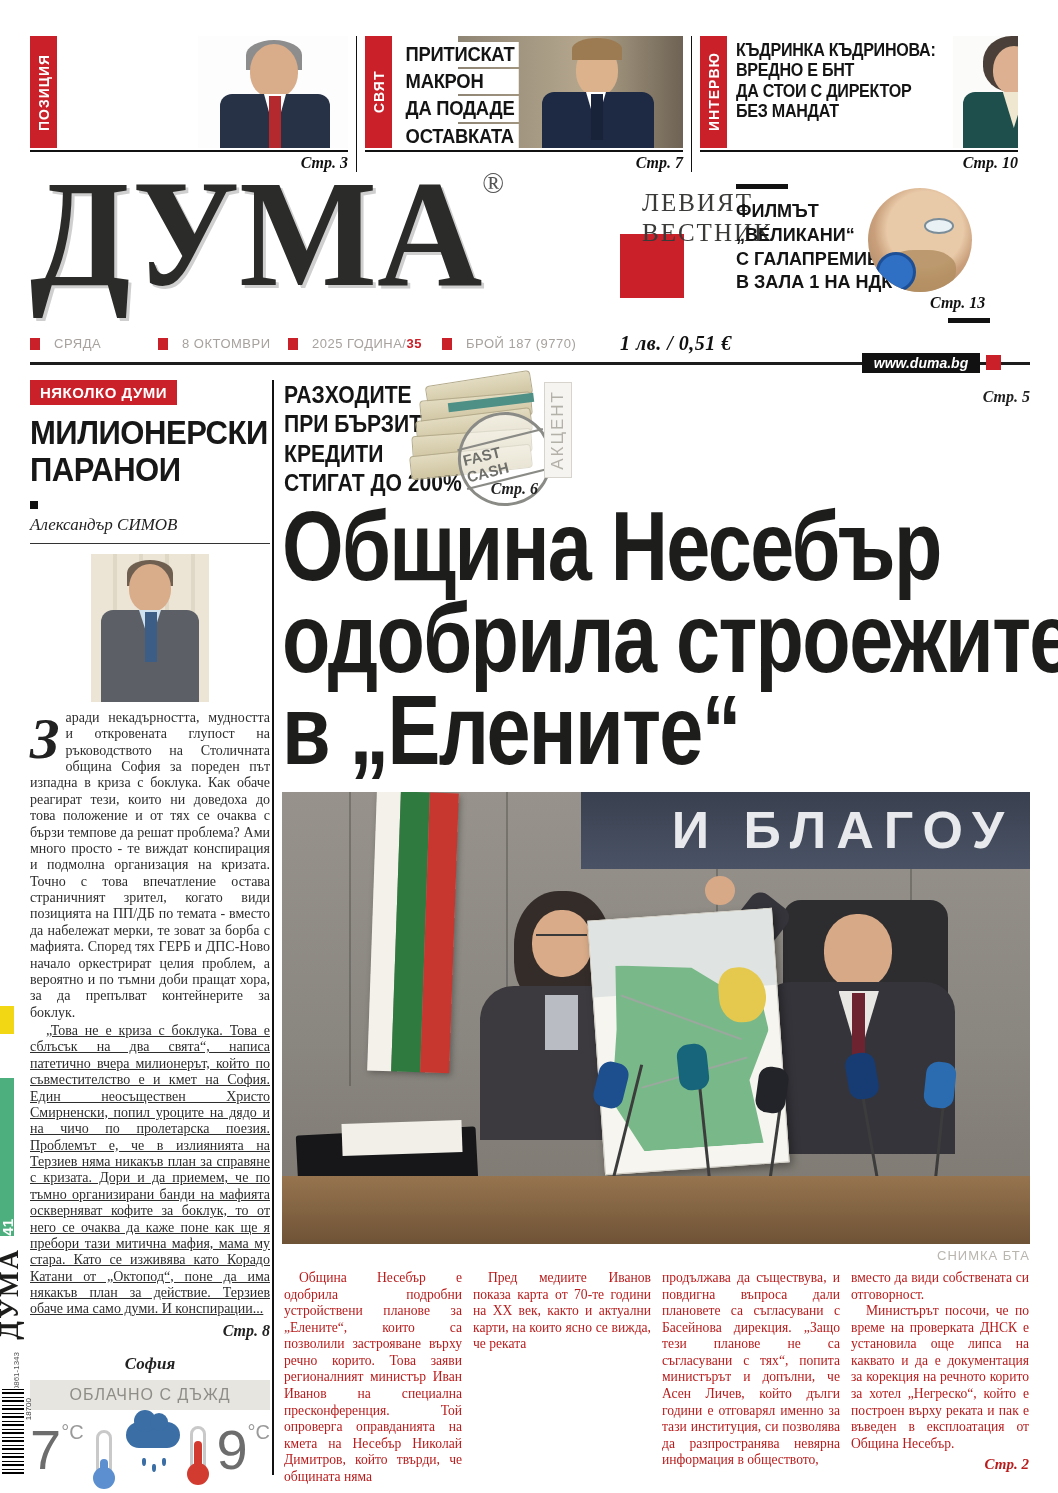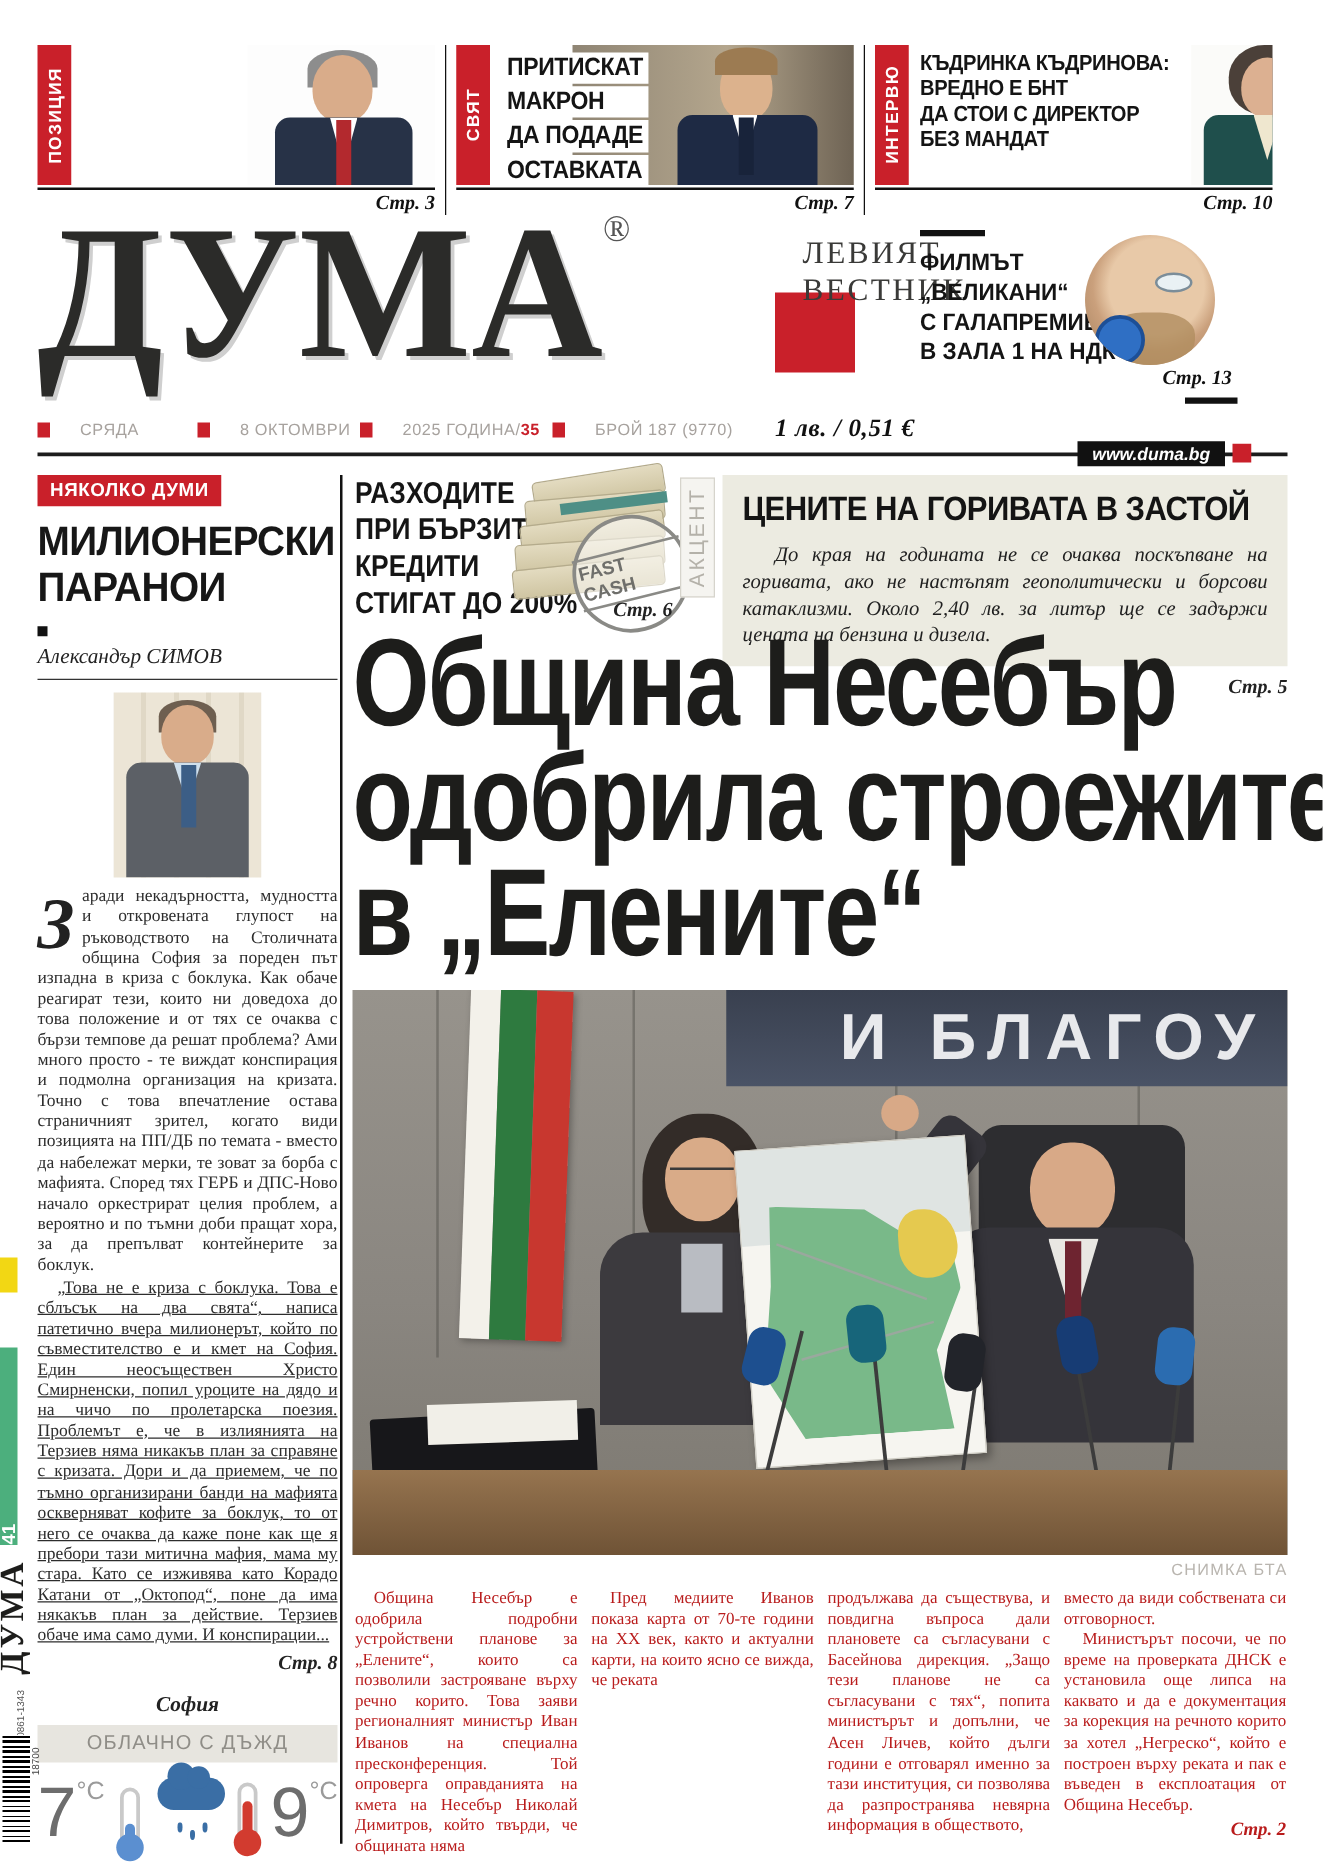--- a/index.html
+++ b/index.html
@@ -73,7 +73,7 @@
 
   
   #dateline{position:absolute;top:336px;left:30px;width:1000px;height:22px;font-family:"Liberation Sans",sans-serif;font-size:13px;color:#a7a29e;letter-spacing:.5px;}
-  .dl-item{position:absolute;top:0;display:flex;align-items:center;gap:24px;}
+  .dl-item{position:absolute;top:0;display:flex;align-items:center;gap:14px;}
   .redsq{width:10px;height:12px;background:var(--red);display:inline-block;}
   #dl-price{position:absolute;left:590px;top:-4px;font:italic bold 20px "Liberation Serif",serif;color:#111;}
   #top-rule{position:absolute;top:362px;left:30px;width:1000px;height:3px;background:#1c1c1c;}

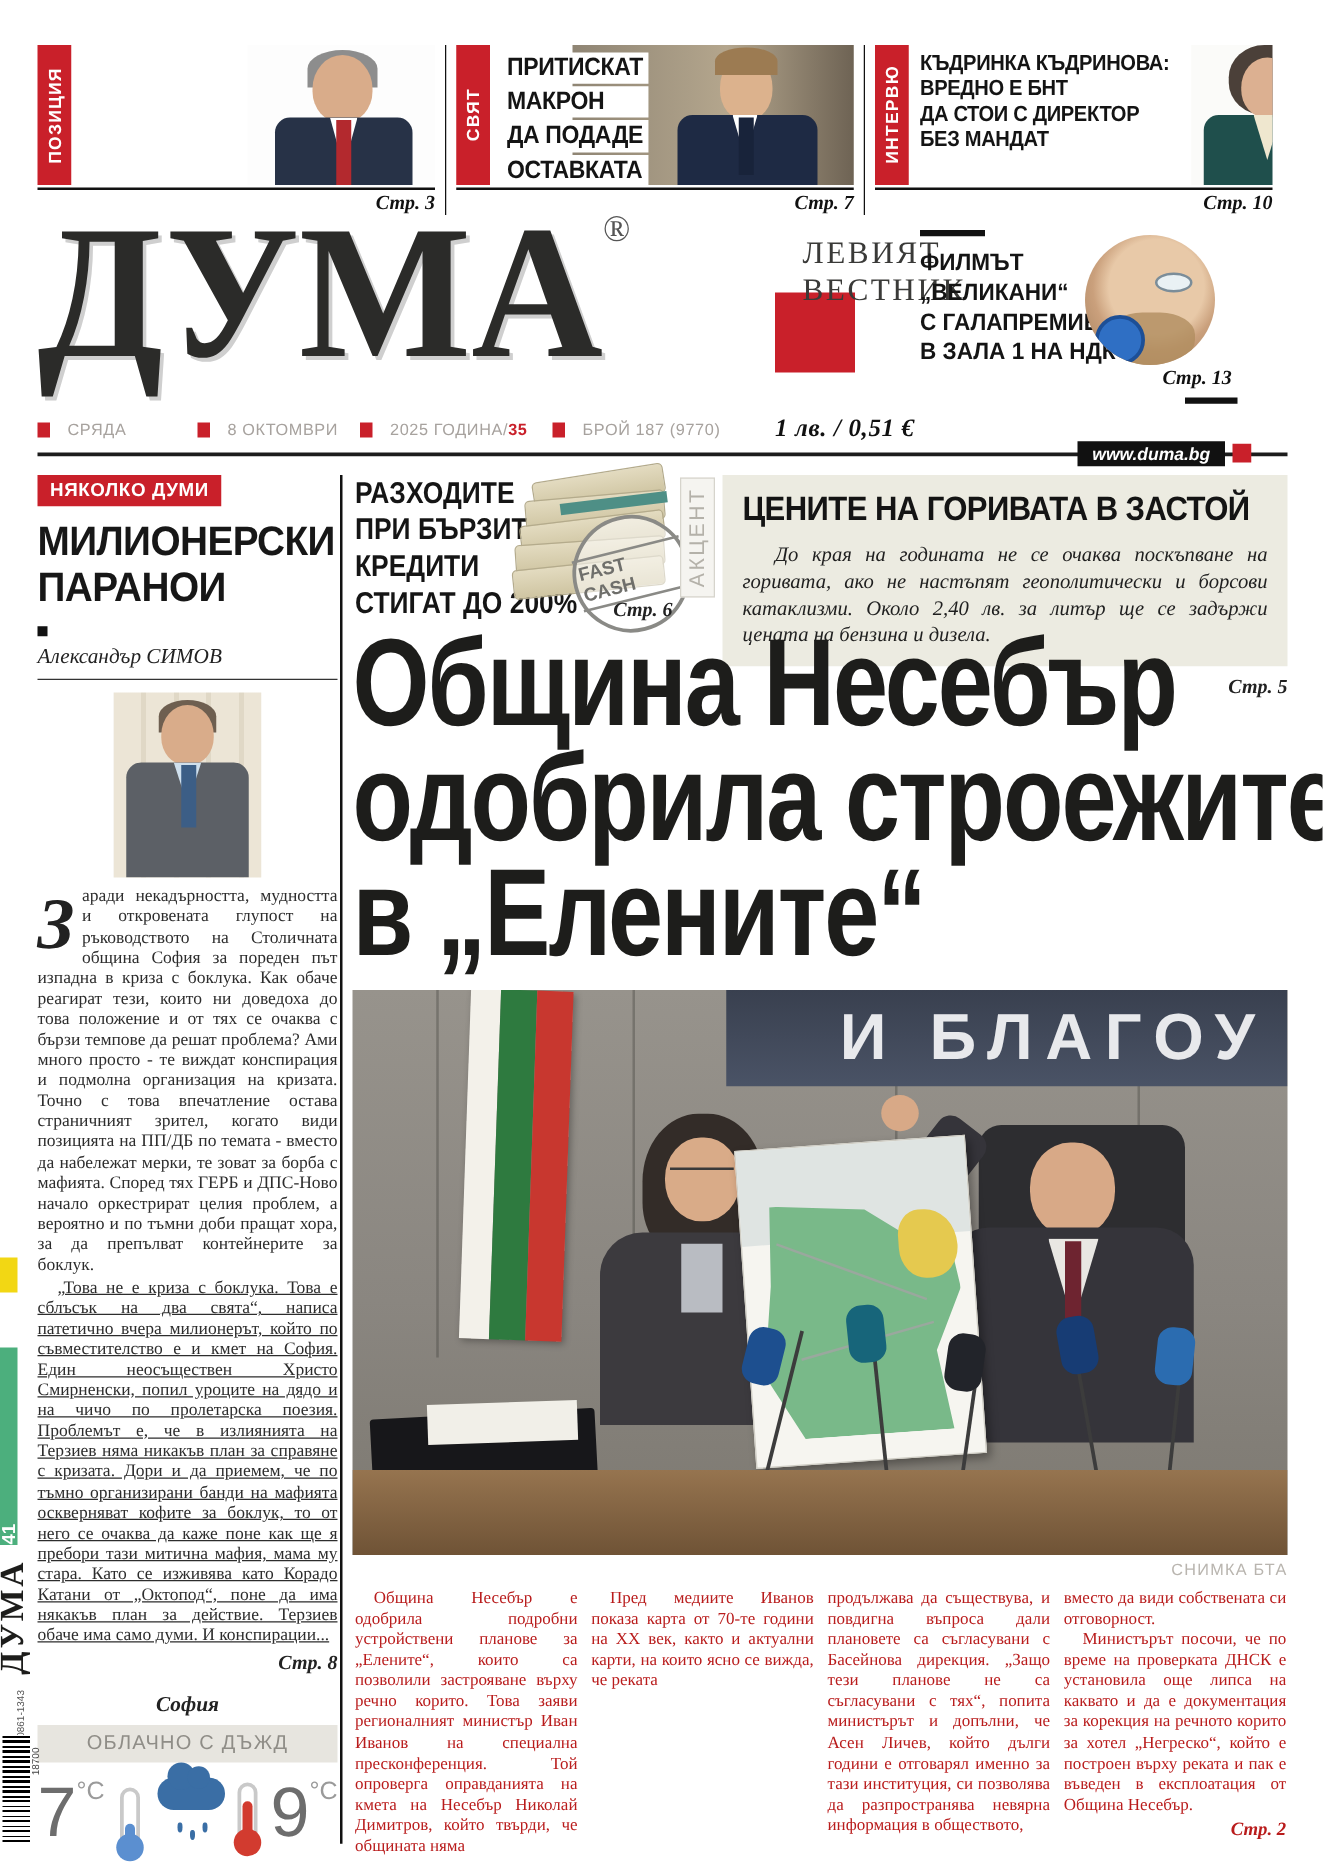--- a/index.html
+++ b/index.html
@@ -387,10 +387,6 @@
   </div>
 
 <div id="fuel">
-  <div id="fuel-box">
-    <div id="fuel-title">ЦЕНИТЕ НА ГОРИВАТА В ЗАСТОЙ</div>
-    <div id="fuel-text">До края на годината не се очаква поскъпване на горивата, ако не настъпят геополитически и борсови катаклизми. Около 2,40 лв. за литър ще се задържи цената на бензина и дизела.</div>
-  </div>
   <div id="fuel-page">Стр. 5</div>
 </div>
 

